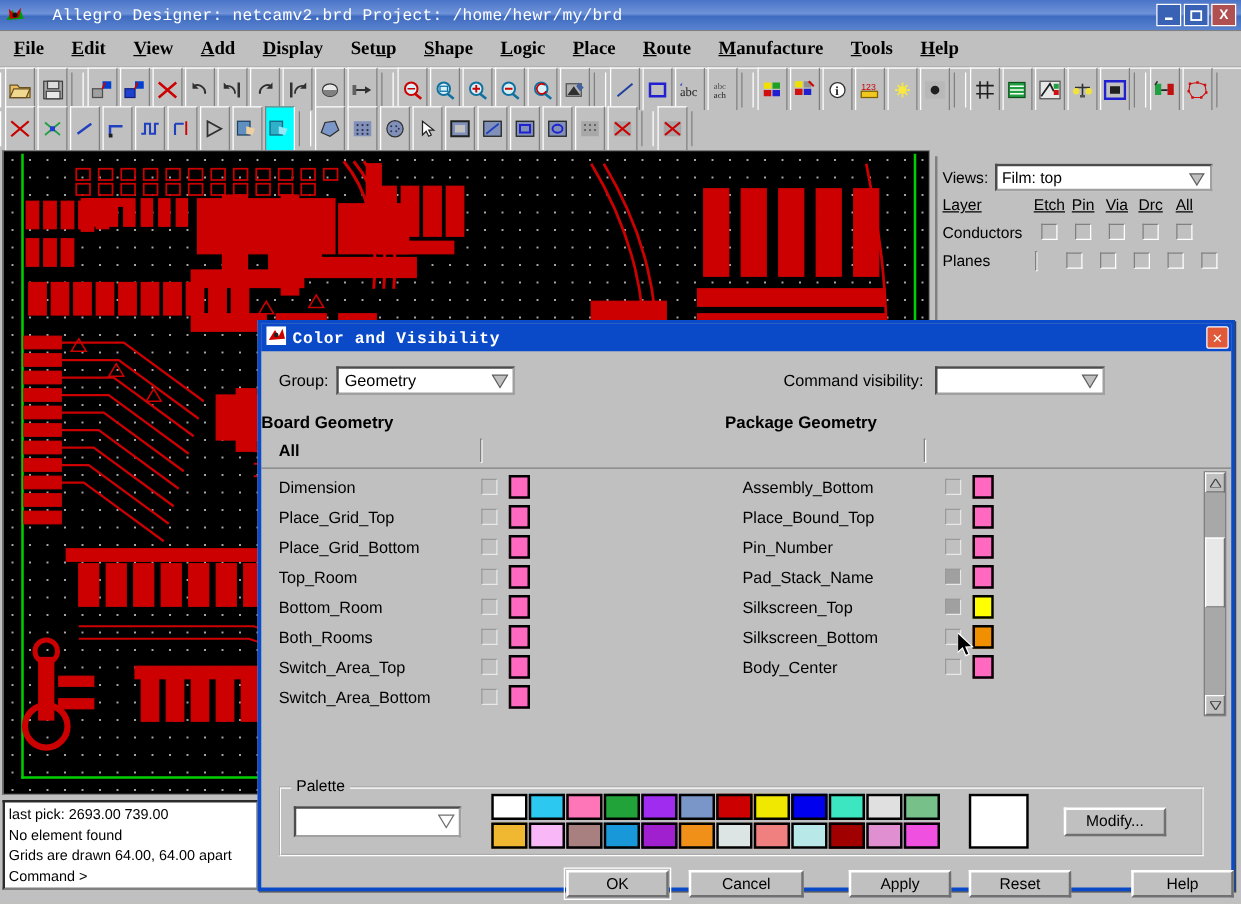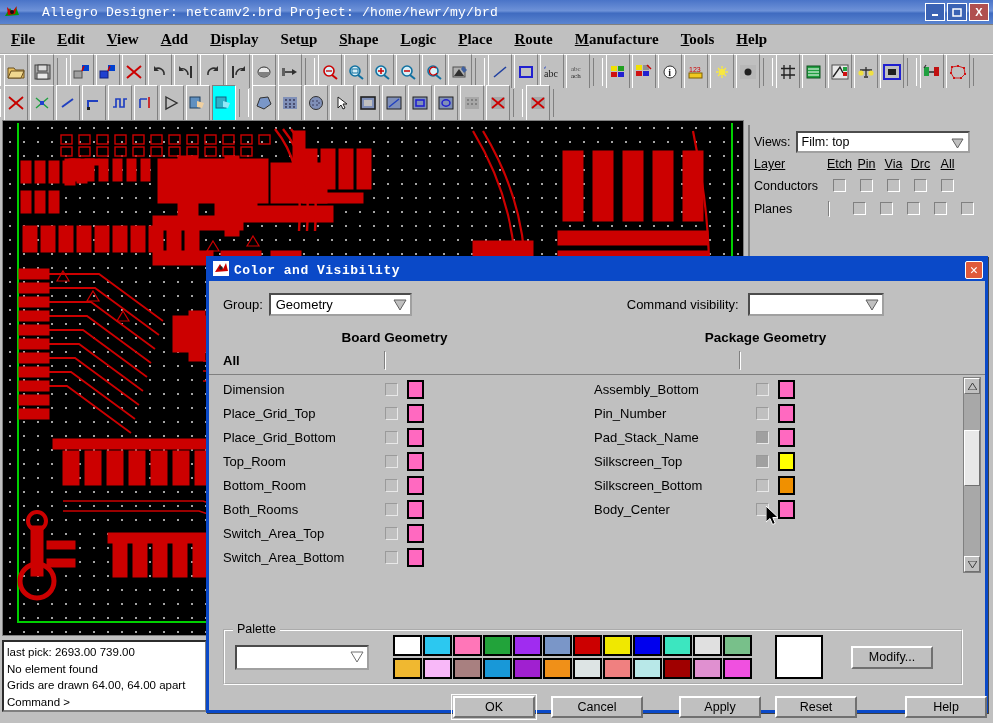--- a/index.html
+++ b/index.html
@@ -206,7 +206,7 @@
   .section-headers { display: flex; margin-top: 14px; }
   .sec-hdr {
     font-size: 13.5px; font-weight: bold; color: #000;
-    text-align: center;
+    text-align: left;
   }
   .sec-hdr.left { width: 371px; }
   .sec-hdr.right { width: 371px; }

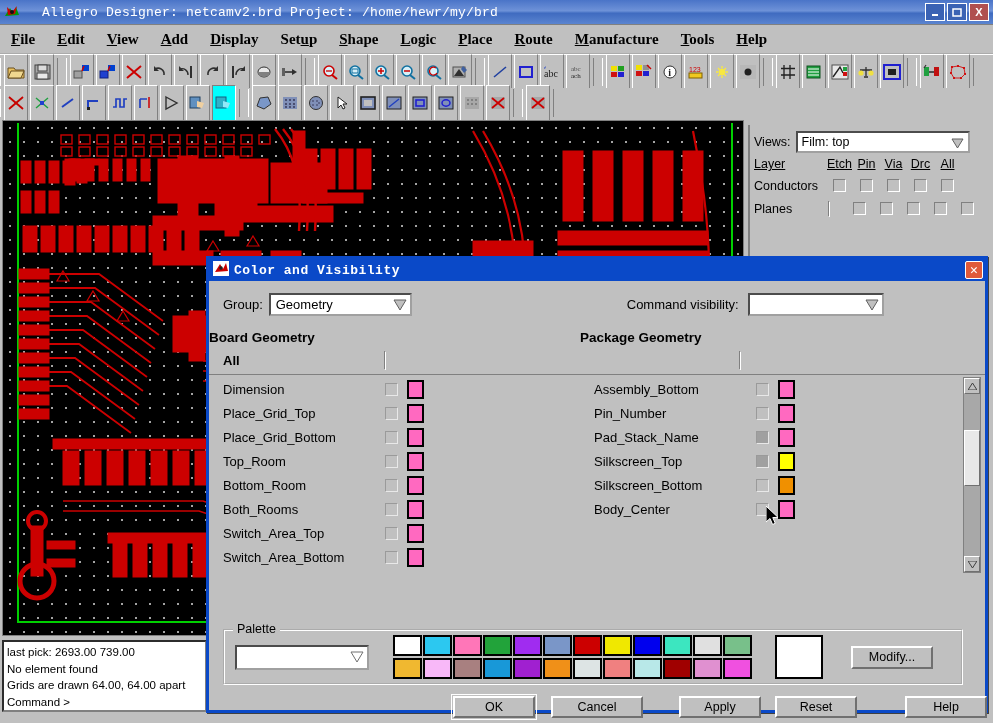--- a/index.html
+++ b/index.html
@@ -1175,6 +1175,11 @@
         <div class="col" id="right-col">
             <div class="lrow">
               <span class="lname">Assembly_Bottom</span>
+              <span class="vcheck"></span>
+              <span class="swatch" style="background: rgb(255, 105, 192);"></span>
+            </div>
+            <div class="lrow">
+              <span class="lname">Place_Bound_Top</span>
               <span class="vcheck"></span>
               <span class="swatch" style="background: rgb(255, 105, 192);"></span>
             </div>

